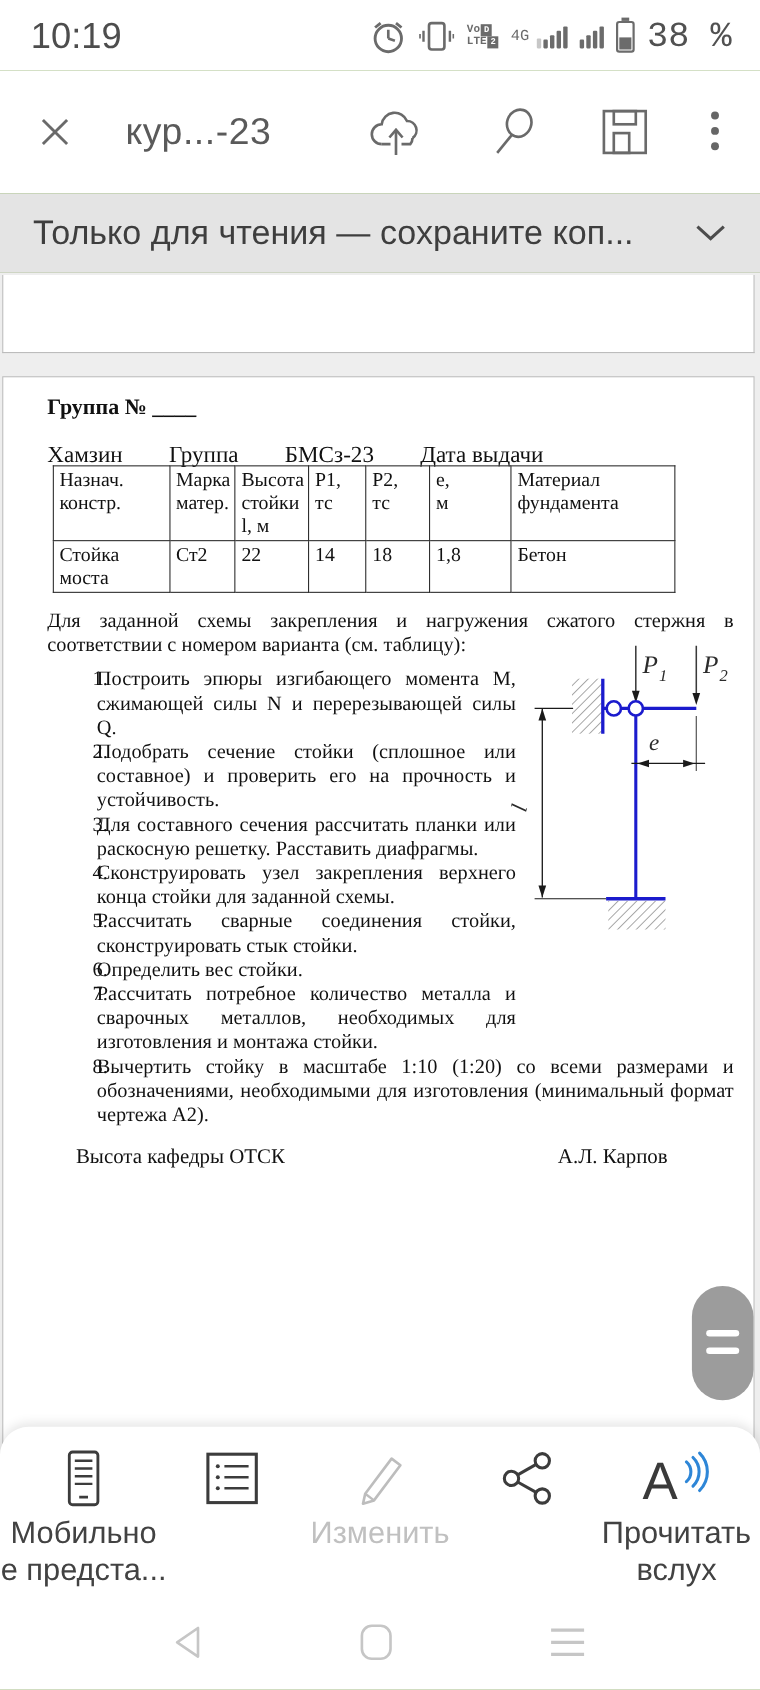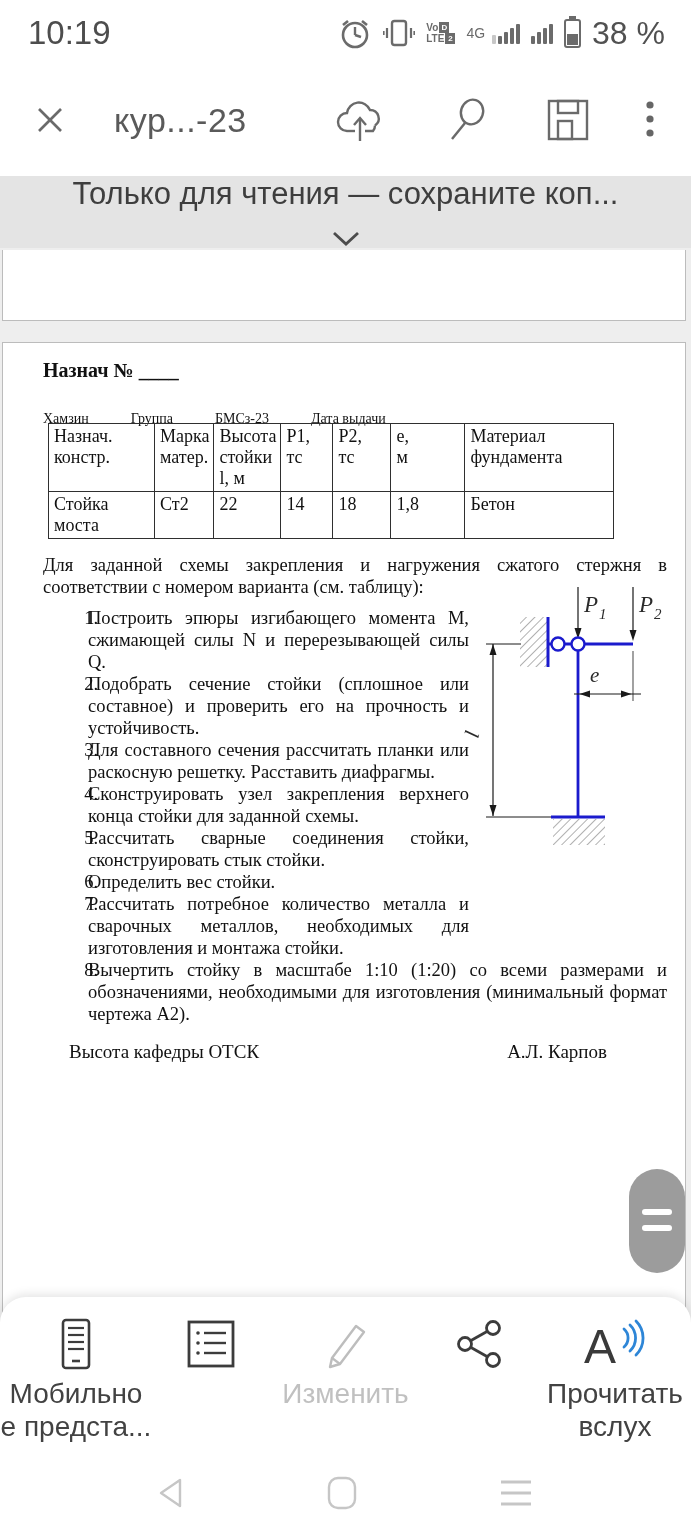--- a/index.html
+++ b/index.html
@@ -11,7 +11,7 @@
   
   .statusbar { position:absolute; top:0; left:0; width:691px; height:64px; background:#fff; }
   .time { position:absolute; left:28px; top:14px; font-size:33px; color:#4d4d4d; }
-  .sb-right { position:absolute; right:26px; top:10px; height:46px; display:flex; align-items:center; gap:11px; color:#6b6b6b; }
+  .sb-right { position:absolute; right:26px; top:10px; height:46px; display:flex; align-items:center; gap:11px; color:#6b6b6b;font-family:Liberation Mono, monospace; }
   .volte { display:flex; flex-direction:column; justify-content:center; line-height:11px; }
   .volte .vrow { display:flex; align-items:center; gap:1px; font-size:10px; font-weight:bold; color:#6b6b6b; }
   .volte .vbox { display:inline-block; width:10px; height:11px; background:#6b6b6b; color:#fff; font-size:8px; font-weight:bold; text-align:center; line-height:11px; }

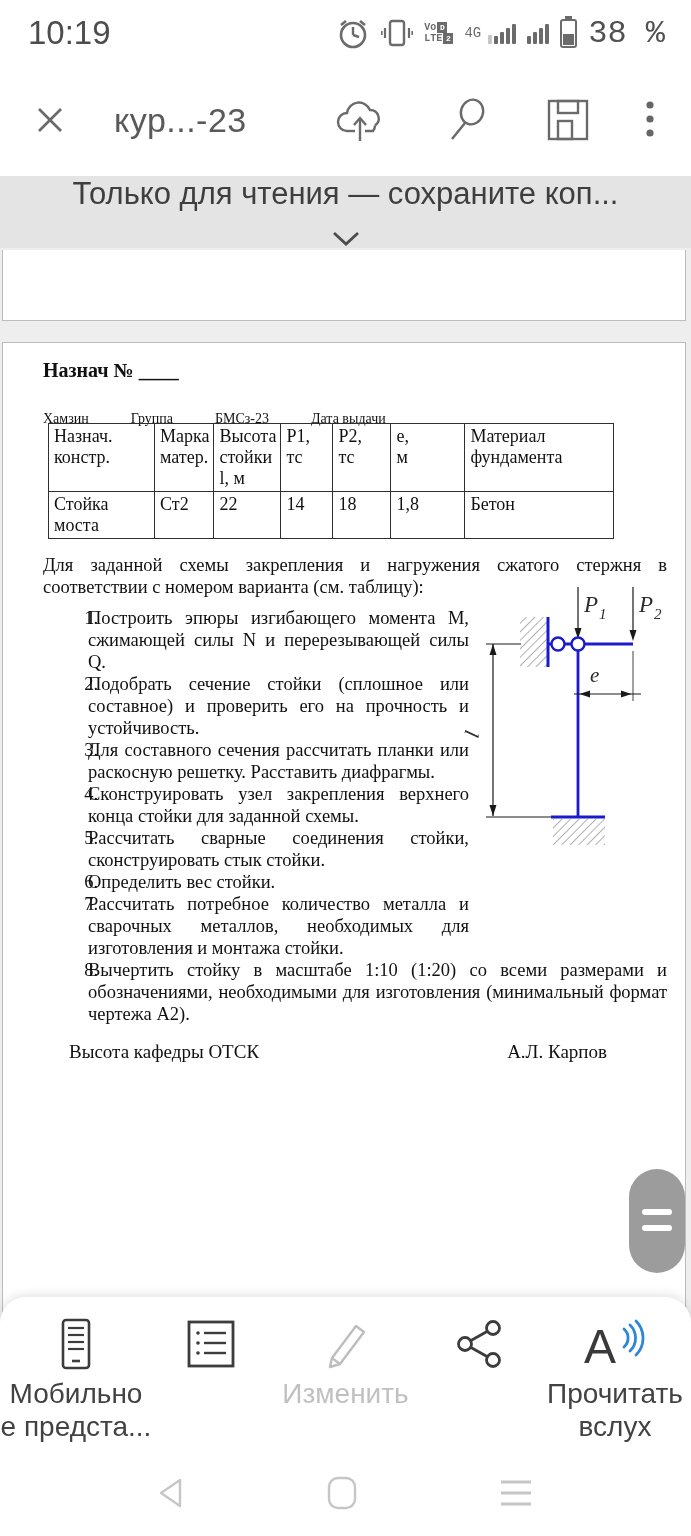--- a/index.html
+++ b/index.html
@@ -29,7 +29,7 @@
   .tb-spacer { flex:1; }
   .tb-icon { display:flex; align-items:center; justify-content:center; margin-left:54px; }
   
-  .banner { position:absolute; top:176px; left:0; width:691px; height:72px; background:#e4e4e4; display:flex; align-items:center; padding:0 30px;flex-direction:column; }
+  .banner { position:absolute; top:176px; left:0; width:691px; height:72px; background:#e4e4e4; display:flex; align-items:center; padding:0 30px; }
   .banner-text { font-size:31px; color:#3e3e3e; flex:1; }
   
   .docbg { position:absolute; top:248px; left:0; width:691px; height:1092px; background:#eeeeee; }

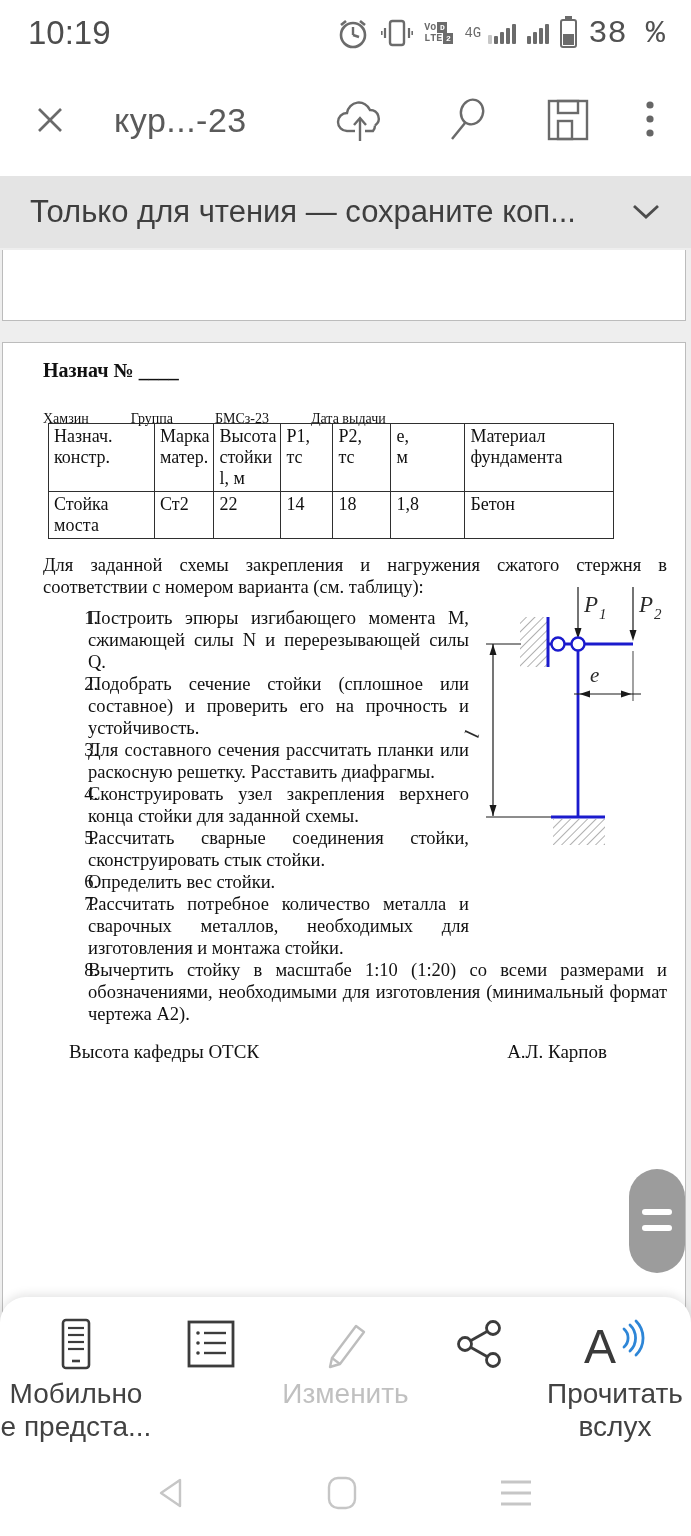--- a/index.html
+++ b/index.html
@@ -166,7 +166,7 @@
   <div class="pageprev"></div>
 
   <div class="page">
-    <div class="variant">Назнач № ____</div>
+    <div class="variant">Группа № ____</div>
     <div class="infoline">
       <span>Хамзин</span><span>Группа</span><span>БМСз-23</span><span>Дата выдачи</span>
     </div>

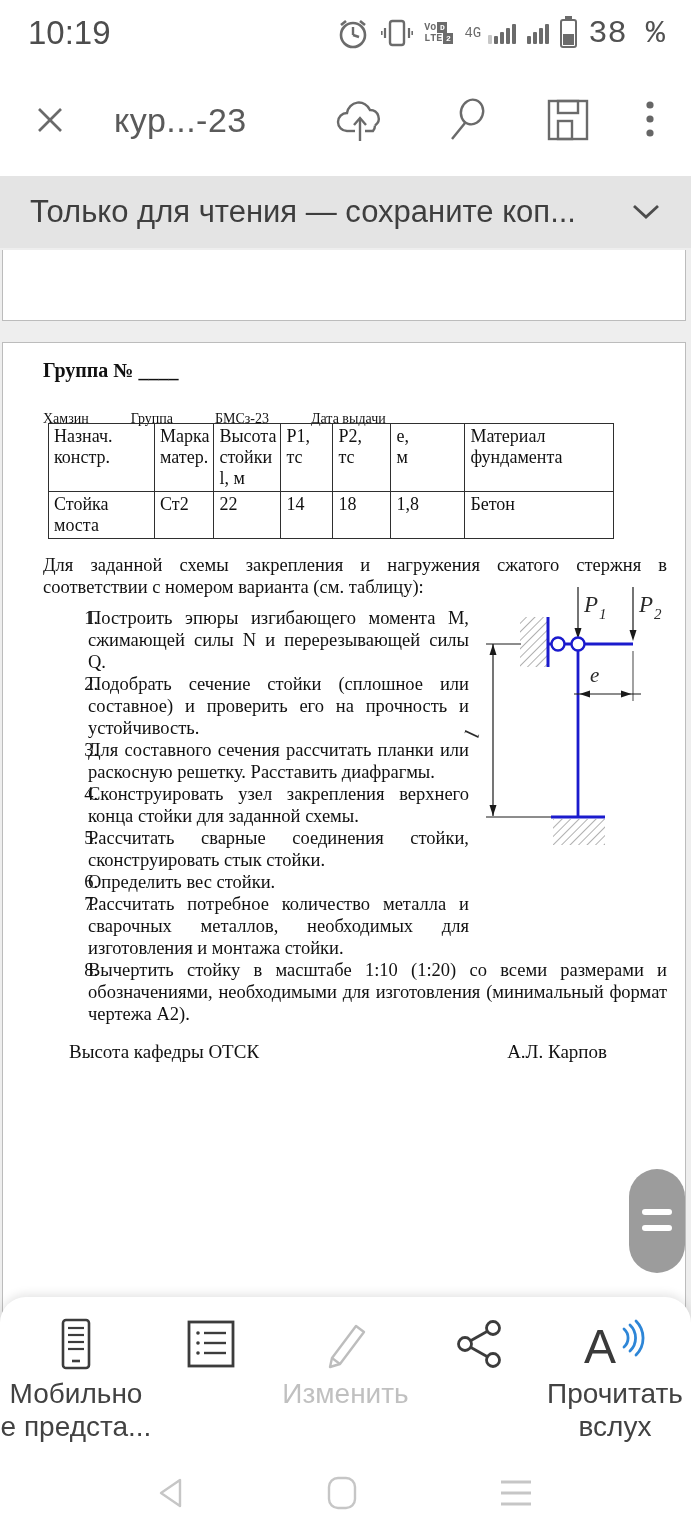--- a/index.html
+++ b/index.html
@@ -36,7 +36,7 @@
   .pageprev { position:absolute; top:250px; left:2px; width:684px; height:71px; background:#fff; border:1px solid #bcbcbc; border-top:none; }
   .page { position:absolute; top:342px; left:2px; width:684px; height:975px; background:#fff; border:1px solid #bcbcbc; font-family:"Liberation Serif", serif; color:#111; }
   .variant { position:absolute; left:40px; top:16px; font-size:20px; font-weight:bold; }
-  .infoline { position:absolute; left:40px; top:68px; font-size:14px; }
+  .infoline { position:absolute; left:40px; top:58px; font-size:21px; }
   .infoline span { margin-right:42px; }
   .doctable { position:absolute; left:45px; top:80px; border-collapse:collapse; table-layout:fixed; }
   .doctable th, .doctable td { border:1px solid #2f2f2f; font-weight:normal; text-align:left; vertical-align:top; font-size:18px; line-height:21px; padding:2px 4px 2px 5px; white-space:pre-line; }

